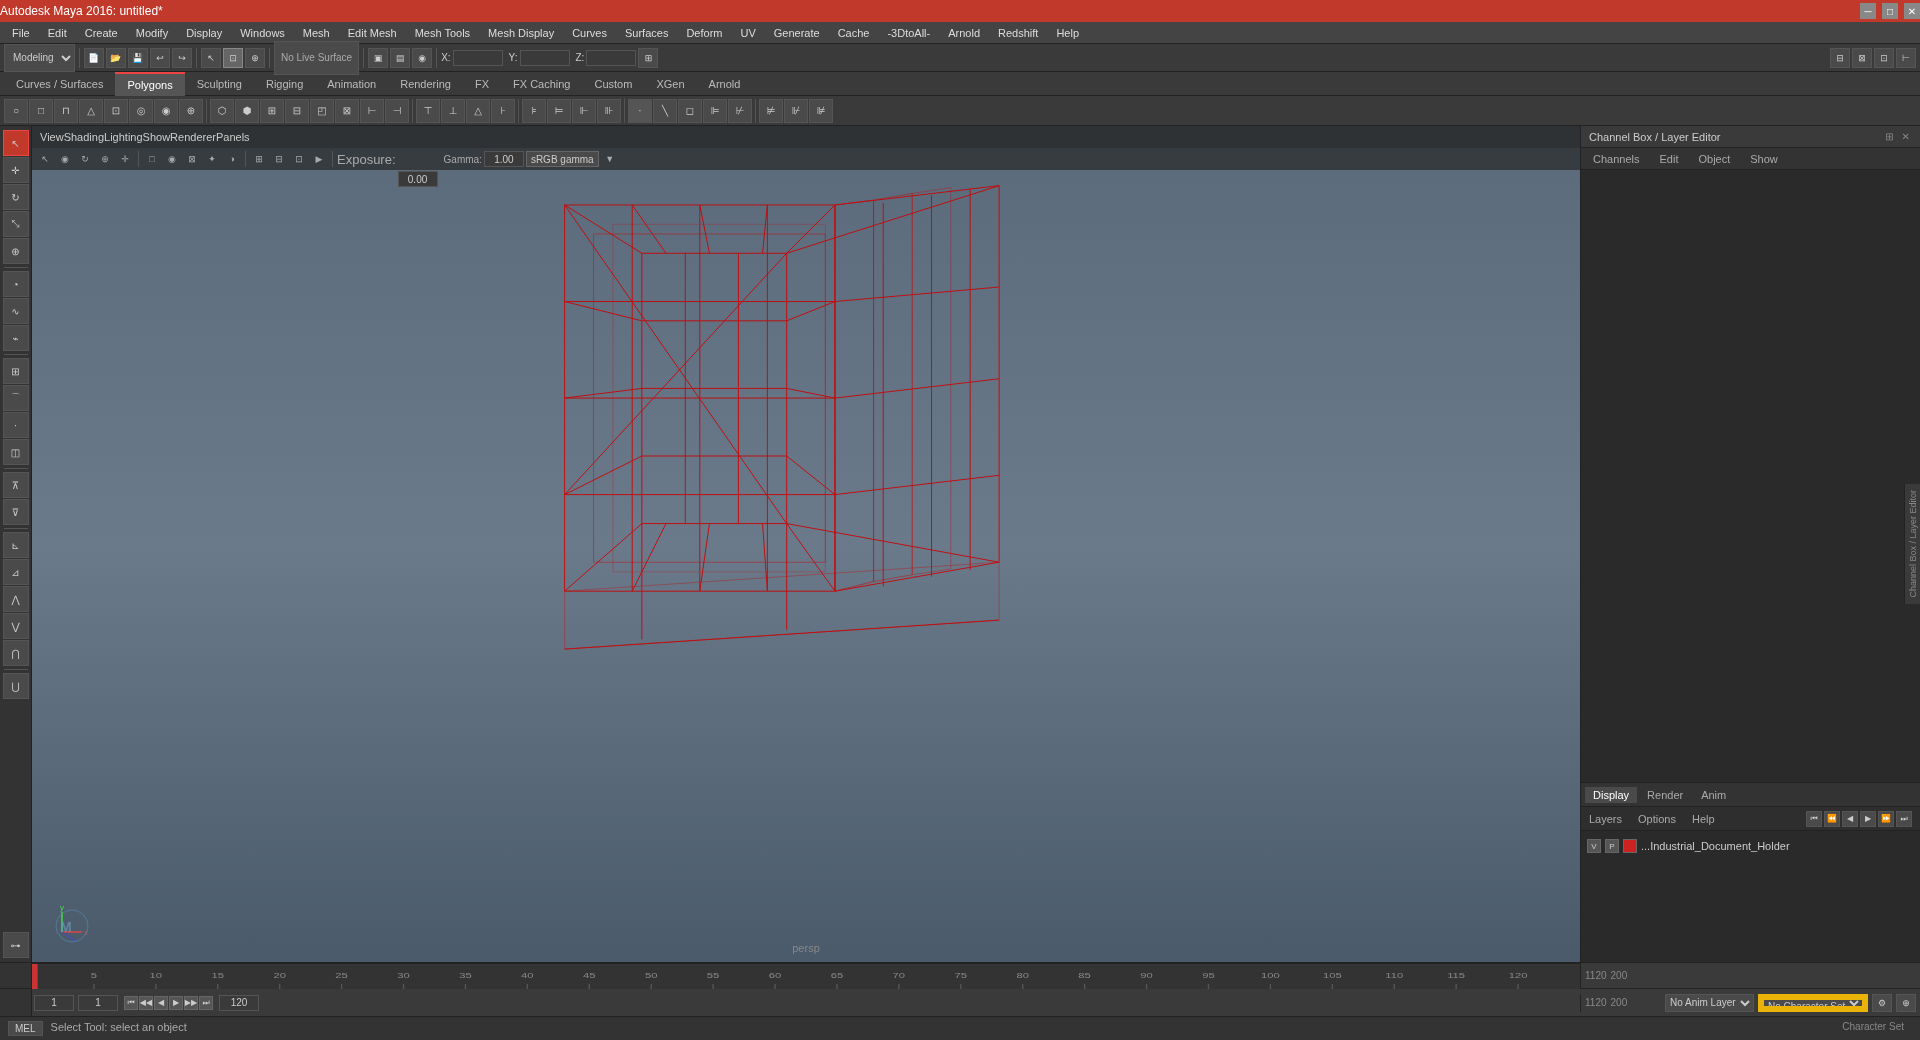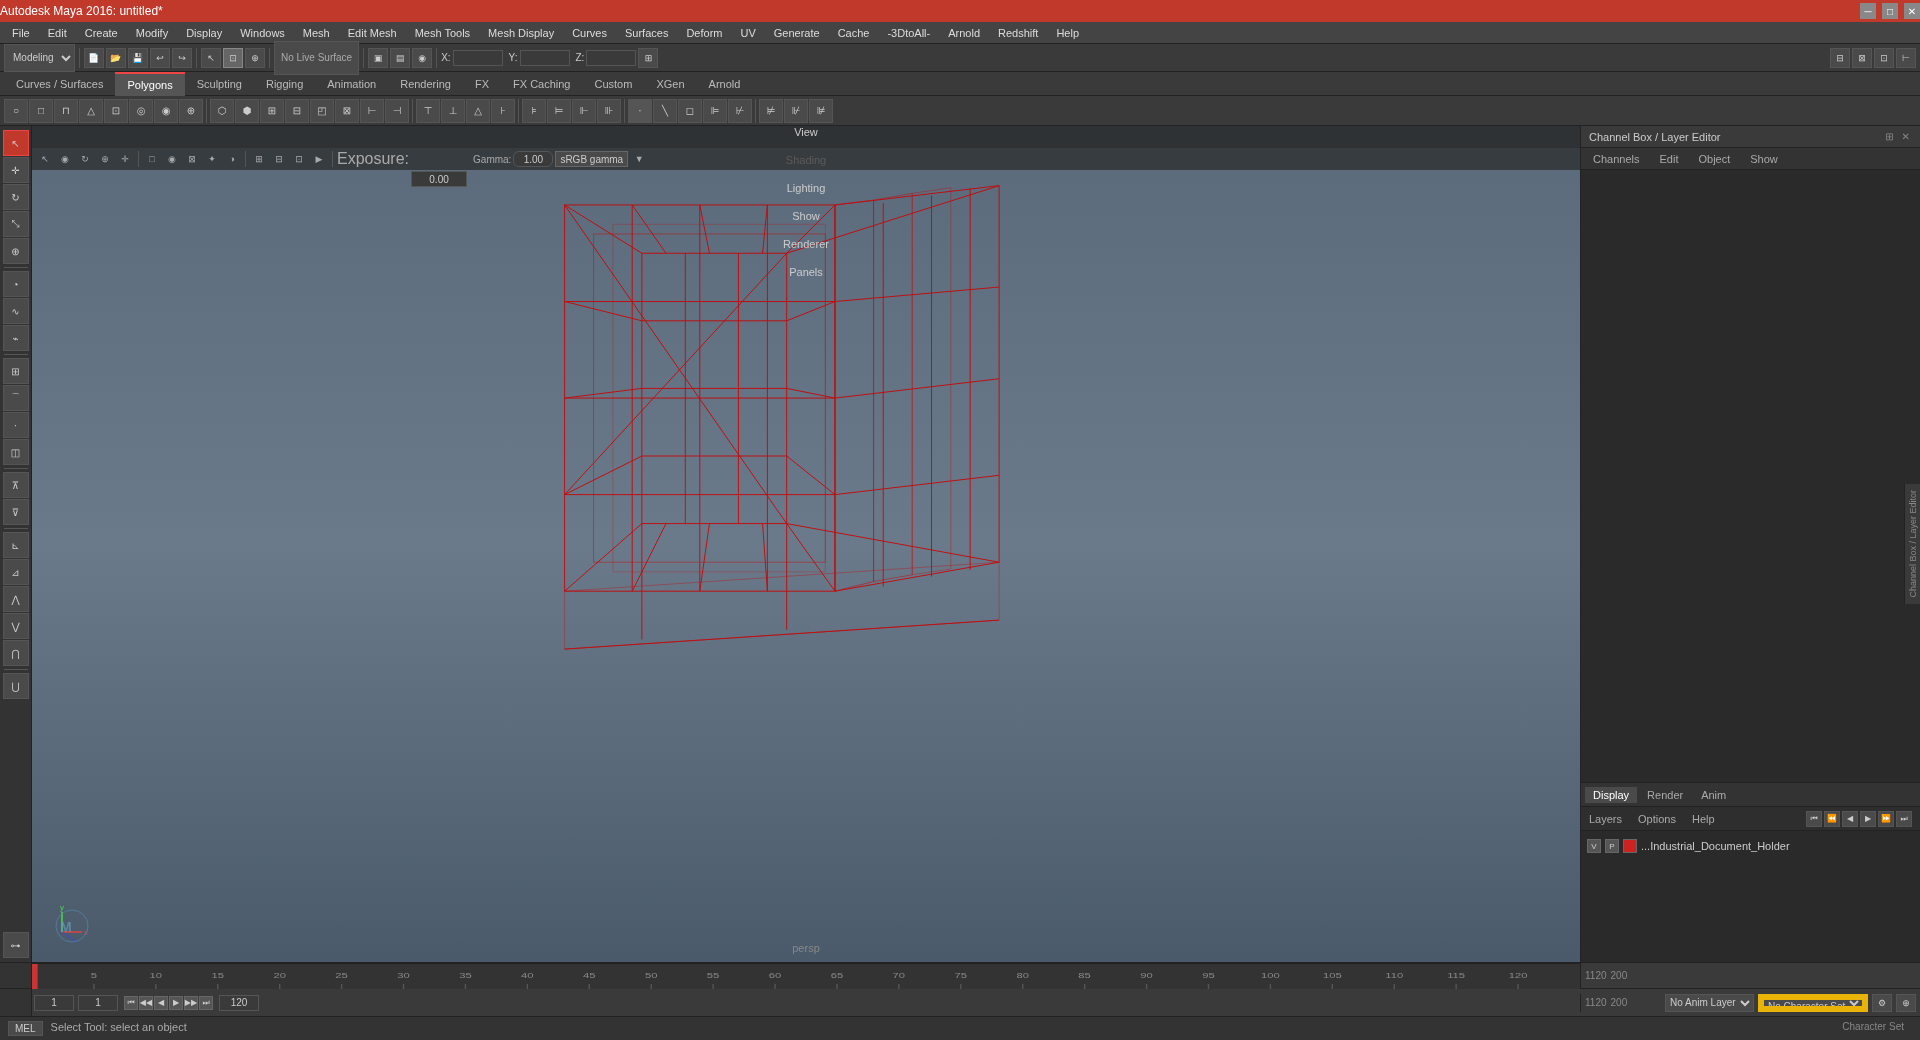--- a/index.html
+++ b/index.html
@@ -214,9 +214,7 @@
       display: flex;
       align-items: center;
       padding: 0 8px;
-      gap: 16px;
       z-index: 10;
-      flex-direction: column;
     }
     .vp-menu {
       color: #ccc;

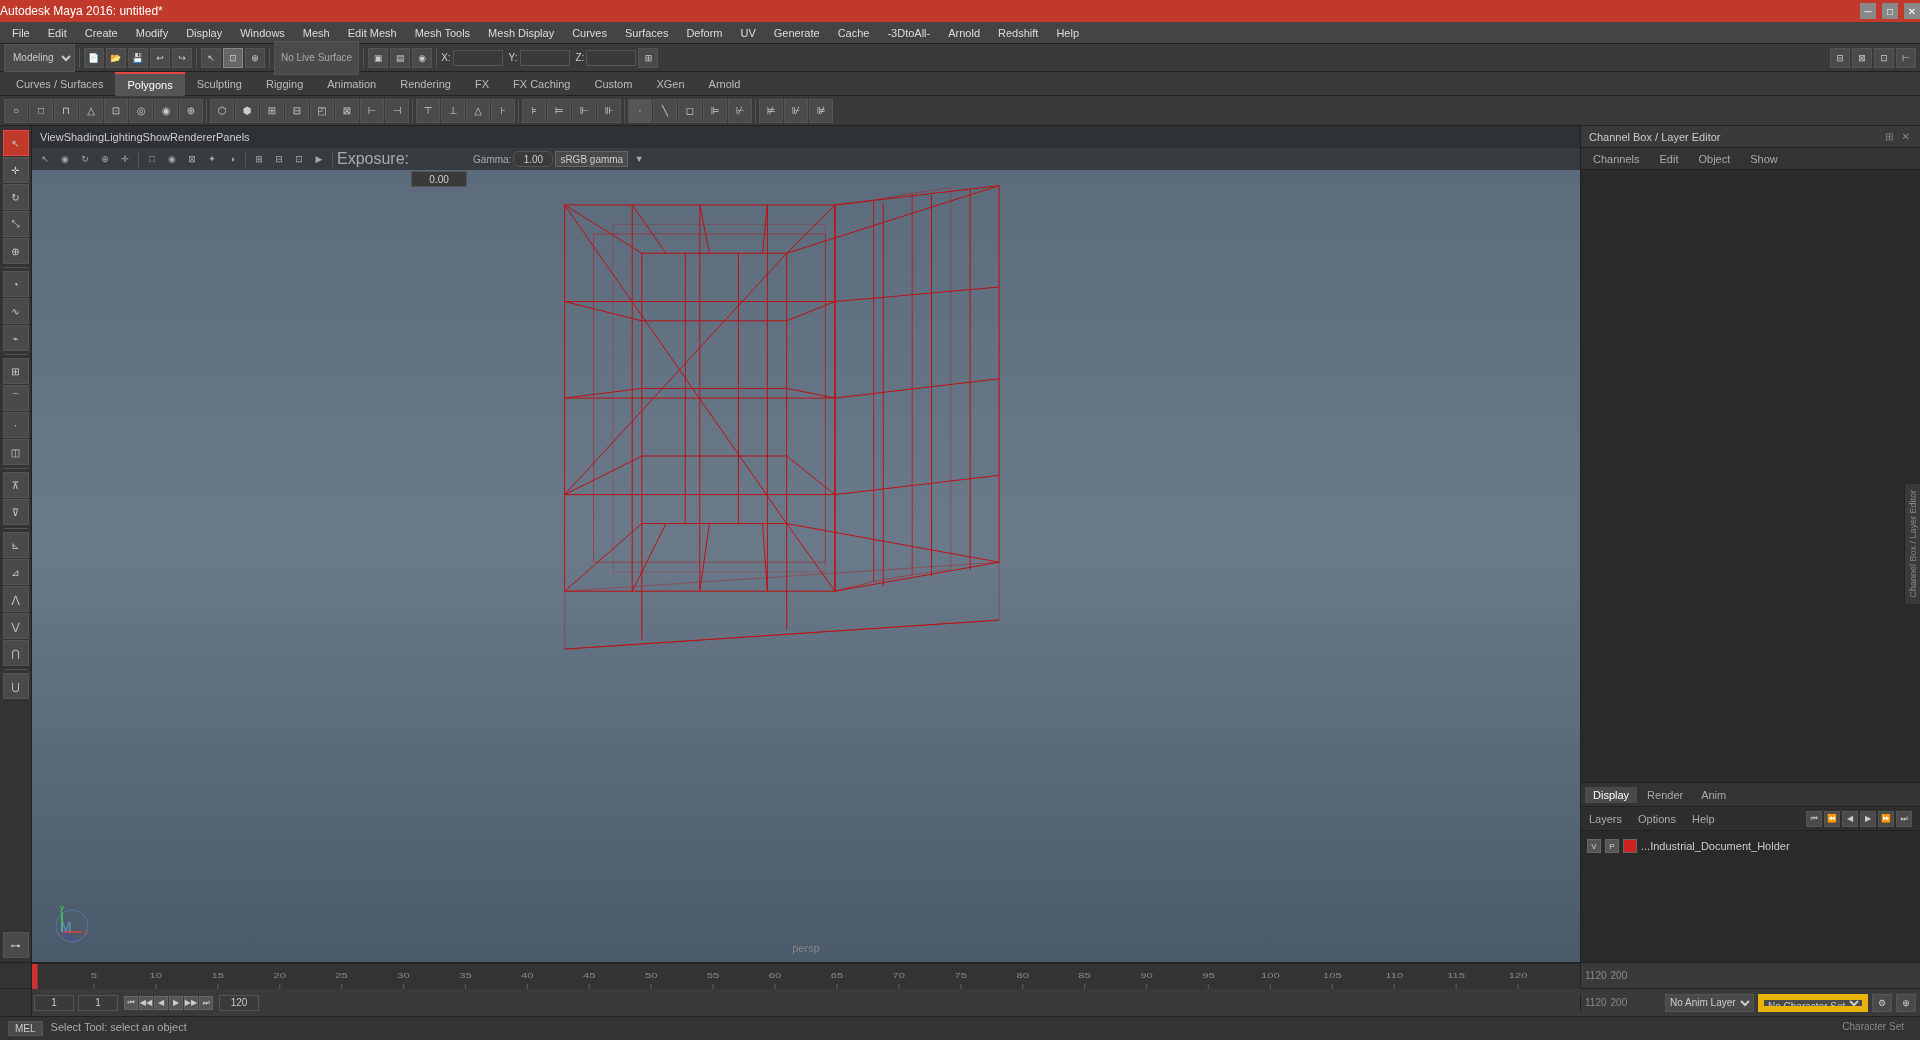--- a/index.html
+++ b/index.html
@@ -664,7 +664,7 @@
       <div class="vp-ctrl-icon">▶</div>
       <div class="vp-separator"></div>
 
-      <span style="font-size:16px;color:#aaa;">Exposure:</span>
+      <span style="font-size:13px;color:#aaa;">Exposure:</span>
       <input class="num-field" type="text" value="0.00" style="width: 56px; margin-top: 40px;">
       <span style="font-size:10px;color:#aaa;margin-left:4px;">Gamma:</span>
       <input class="num-field" type="text" value="1.00" style="width: 40px; border-radius: 6px;">

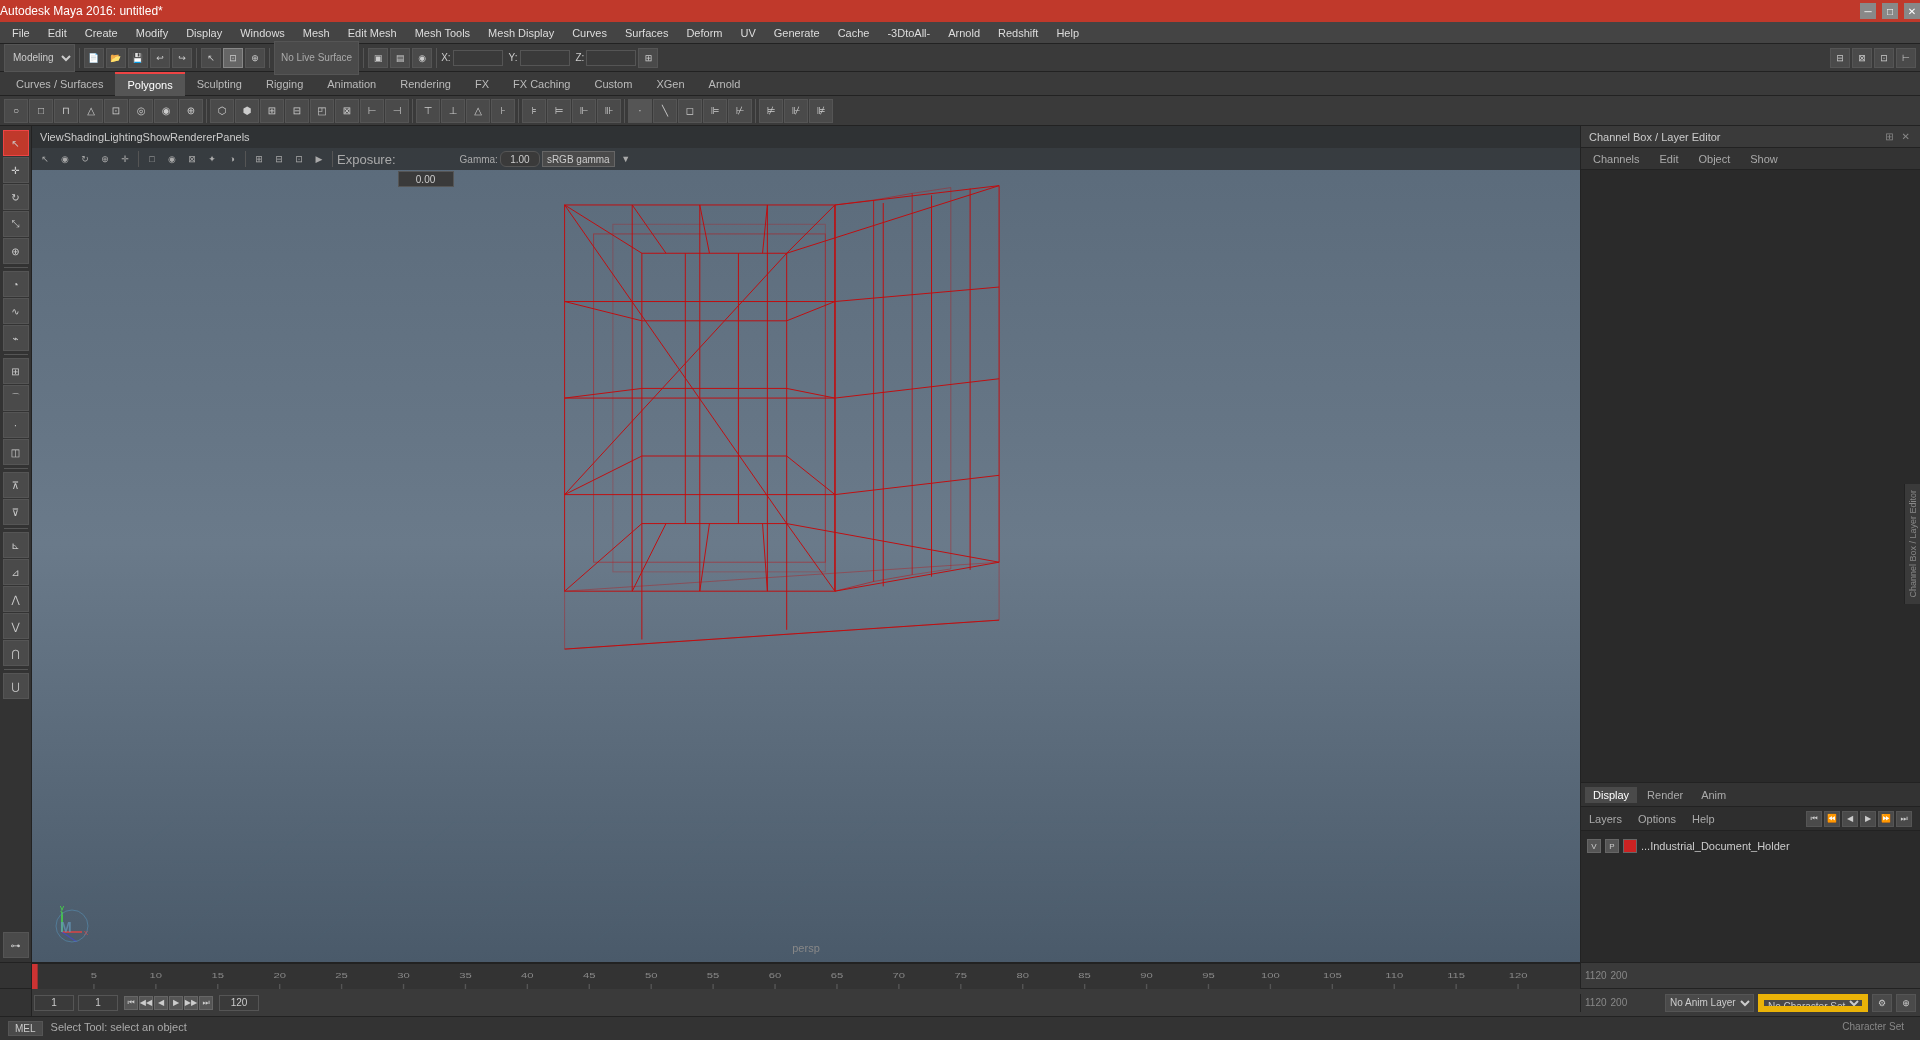--- a/index.html
+++ b/index.html
@@ -667,7 +667,7 @@
       <span style="font-size:13px;color:#aaa;">Exposure:</span>
       <input class="num-field" type="text" value="0.00" style="width: 56px; margin-top: 40px;">
       <span style="font-size:10px;color:#aaa;margin-left:4px;">Gamma:</span>
-      <input class="num-field" type="text" value="1.00" style="width: 40px; border-radius: 6px;">
+      <input class="num-field" type="text" value="1.00" style="width: 40px;">
       <div class="vp-gamma">sRGB gamma</div>
       <div class="vp-ctrl-icon">▼</div>
     </div>

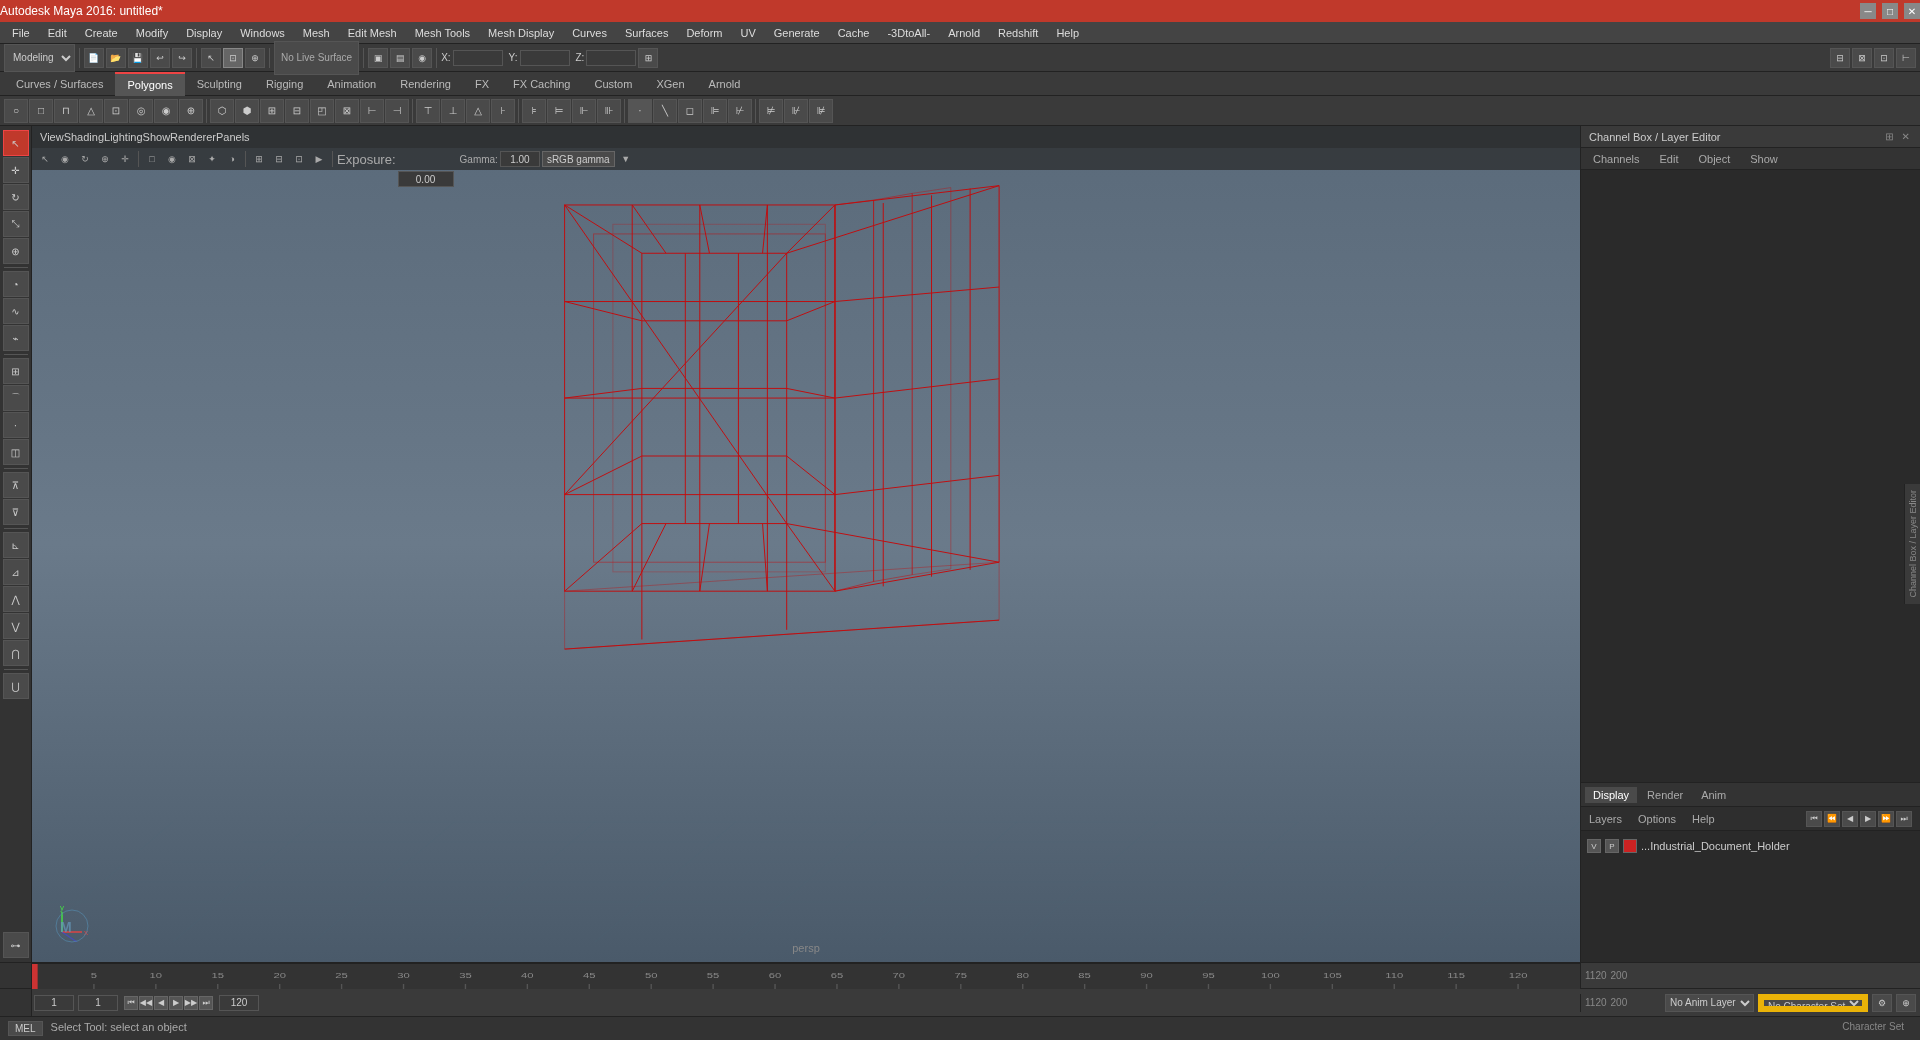--- a/index.html
+++ b/index.html
@@ -665,7 +665,7 @@
       <div class="vp-separator"></div>
 
       <span style="font-size:13px;color:#aaa;">Exposure:</span>
-      <input class="num-field" type="text" value="0.00" style="width: 56px; margin-top: 40px;">
+      <input class="num-field" type="text" value="0.00" style="width: 40px; margin-top: 40px;">
       <span style="font-size:10px;color:#aaa;margin-left:4px;">Gamma:</span>
       <input class="num-field" type="text" value="1.00" style="width: 40px;">
       <div class="vp-gamma">sRGB gamma</div>

